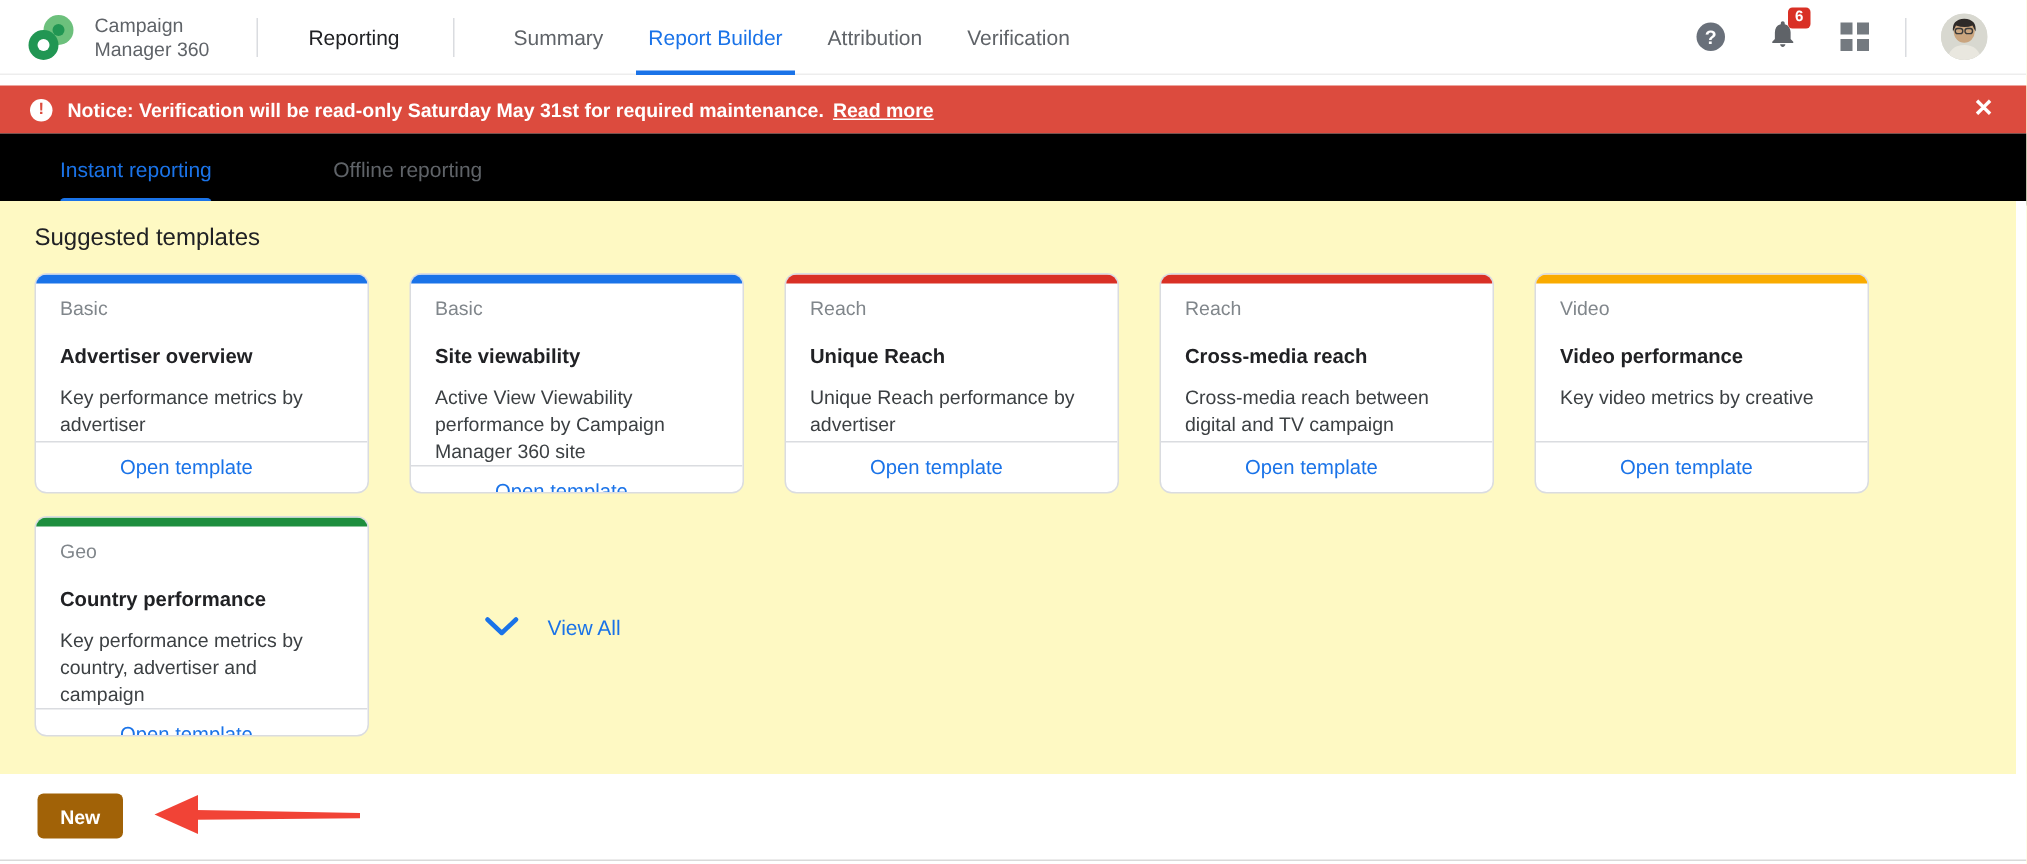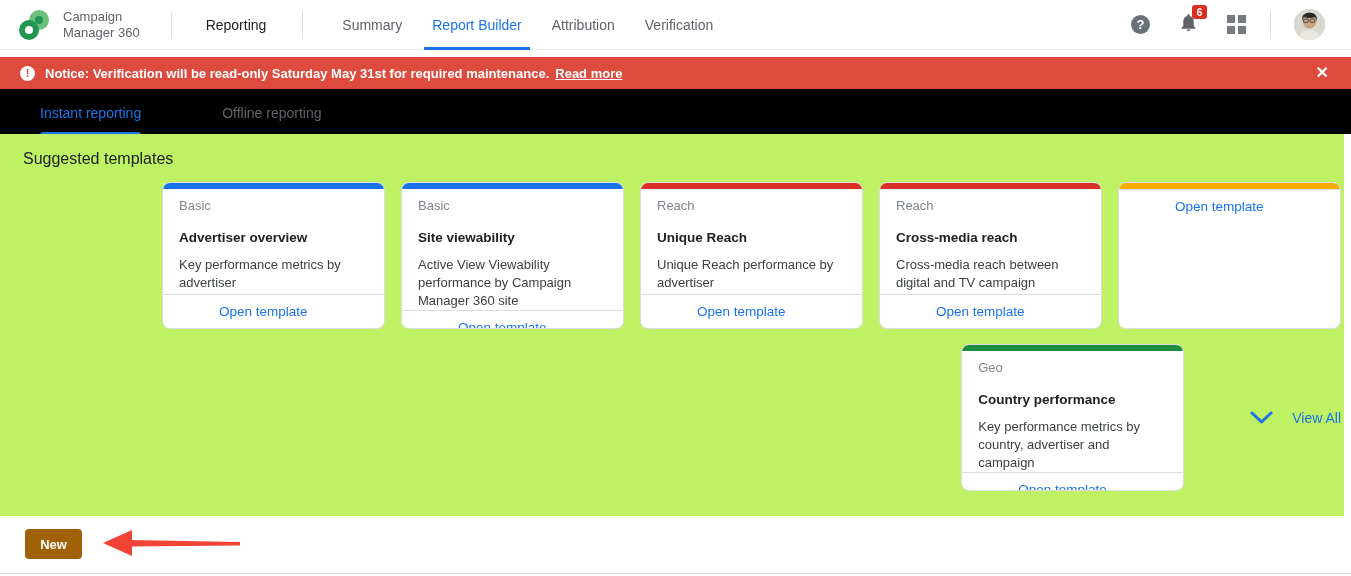--- a/index.html
+++ b/index.html
@@ -59,7 +59,7 @@
 
   
   .content { position:absolute; top:134px; left:0; width:1351px; height:382px;
-    background:#bef264; padding:16px 10px 0 23px; }
+    background:#fef9c3; padding:16px 0 0 23px; }
   .scroll-gutter { position:absolute; top:0; right:0; width:7px; height:382px; background:#fff; }
   .section-title { font-size:16px; font-weight:400; color:#202124; margin-bottom:14px; }
   .card-row { display:flex; gap:16px;justify-content:flex-end; }

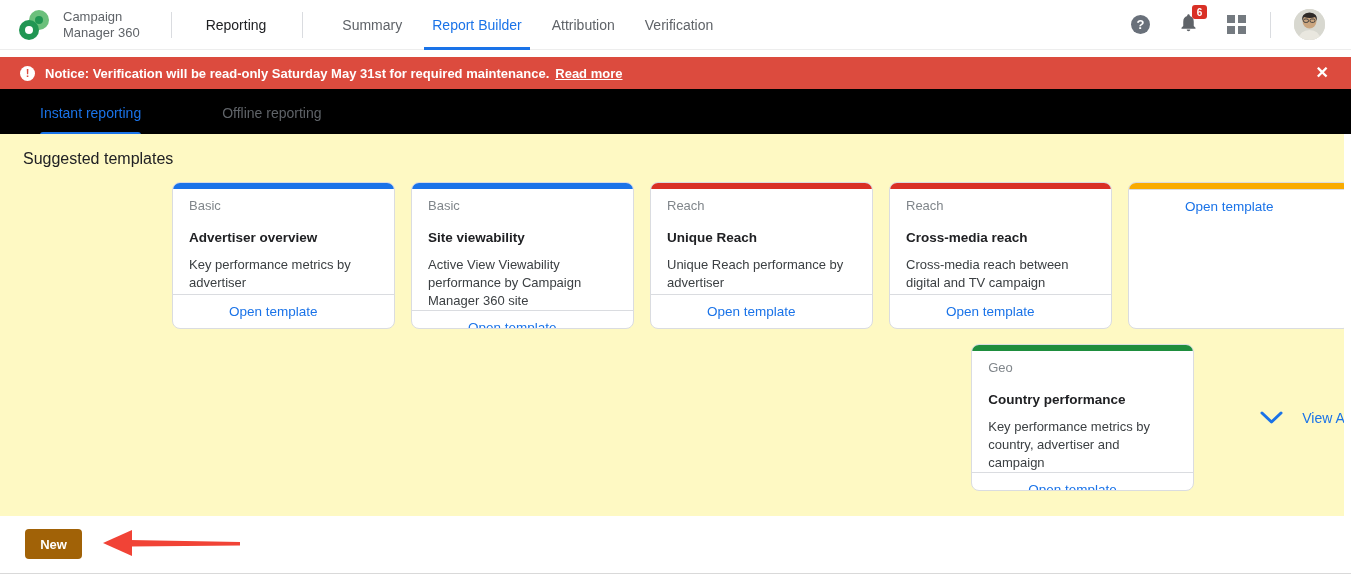--- a/index.html
+++ b/index.html
@@ -62,7 +62,7 @@
     background:#fef9c3; padding:16px 0 0 23px; }
   .scroll-gutter { position:absolute; top:0; right:0; width:7px; height:382px; background:#fff; }
   .section-title { font-size:16px; font-weight:400; color:#202124; margin-bottom:14px; }
-  .card-row { display:flex; gap:16px;justify-content:flex-end; }
+  .card-row { display:flex; gap:27px; }
   .card-row.second { margin-top:15px; align-items:center; }
   .card { width:223px; height:147px; background:#fff; border:1px solid #dadce0; border-radius:8px;
     display:flex; flex-direction:column; overflow:hidden; }

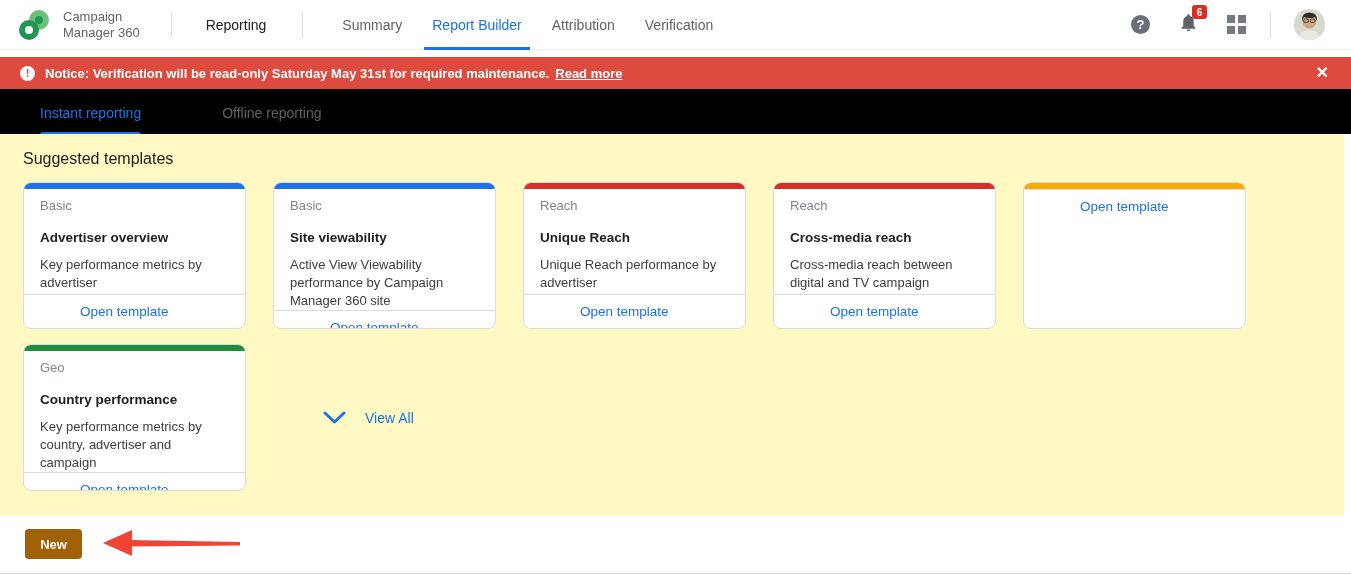--- a/index.html
+++ b/index.html
@@ -199,6 +199,11 @@
   </div>
       <div class="card">
     <div class="accent" style="background: rgb(249, 171, 0);"></div>
+    <div class="card-body">
+      <div class="card-cat">Video</div>
+      <div class="card-title">Video performance</div>
+      <div class="card-desc">Key video metrics by creative</div>
+    </div>
     <div class="card-footer">
       <a class="open-link">Open template</a>
     </div>

